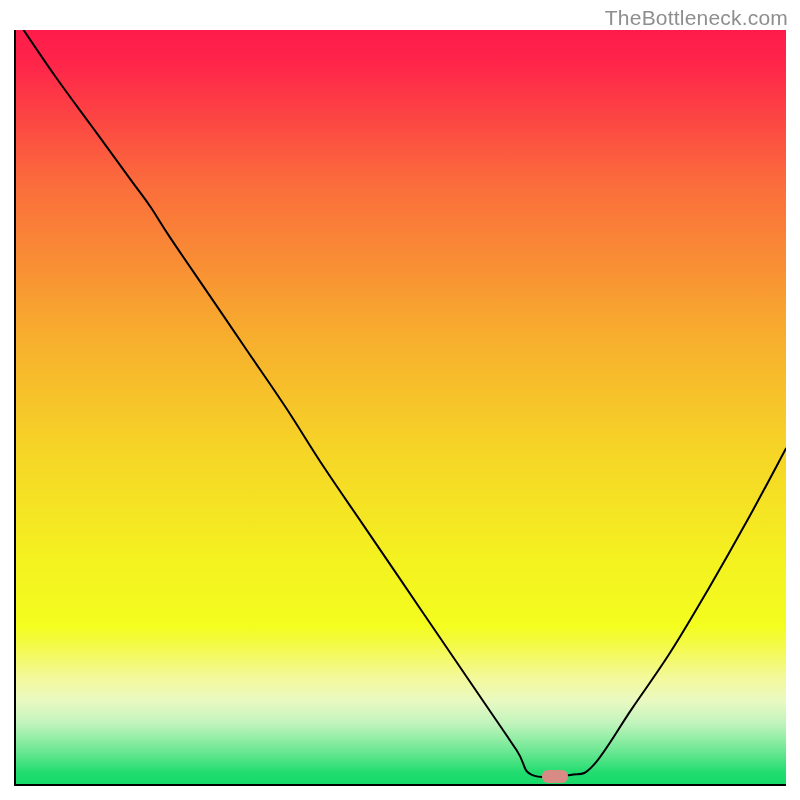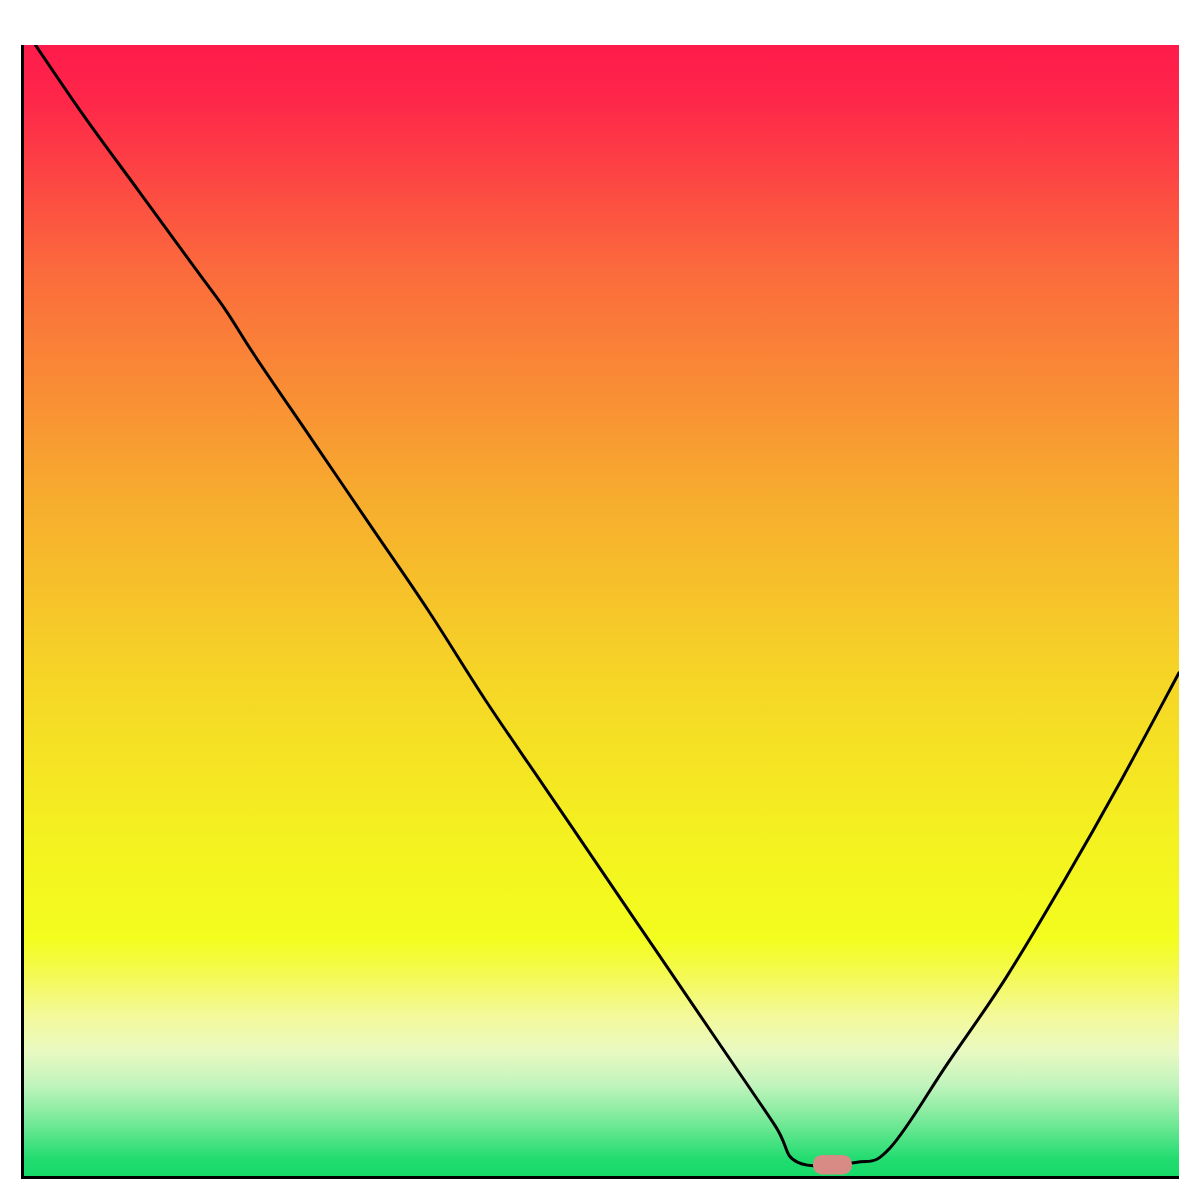--- a/index.html
+++ b/index.html
@@ -51,6 +51,7 @@
 <body>
 <div class="stage">
 
+  <div class="watermark">TheBottleneck.com</div>
 
   <div class="chart-area">
     <svg class="plot" viewBox="0 0 770 754" preserveAspectRatio="none">

